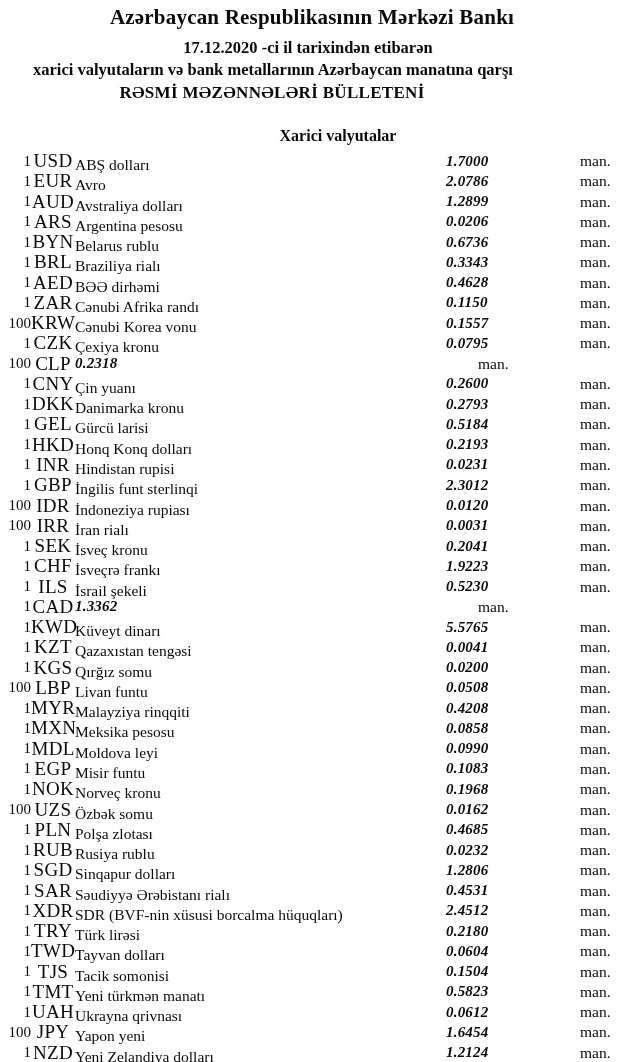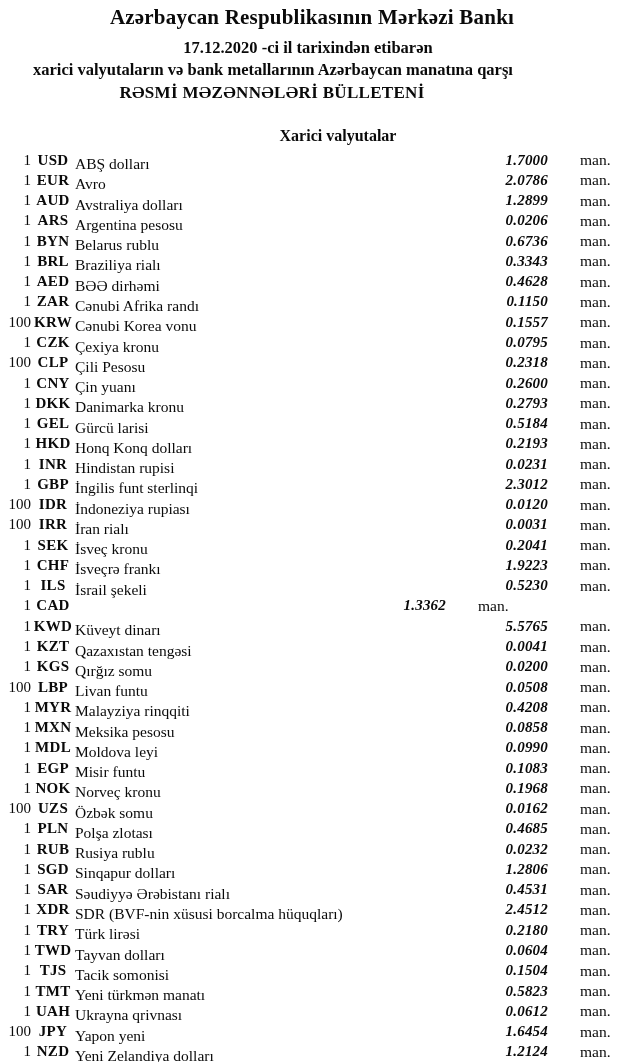--- a/index.html
+++ b/index.html
@@ -49,9 +49,8 @@
   }
   .cell-code {
     text-align: center;
-    font-size: 15px;
+    font-size: 19px;
     letter-spacing: 0.3px;
-    font-weight: bold;
   }
   .cell-name {
     text-align: left;

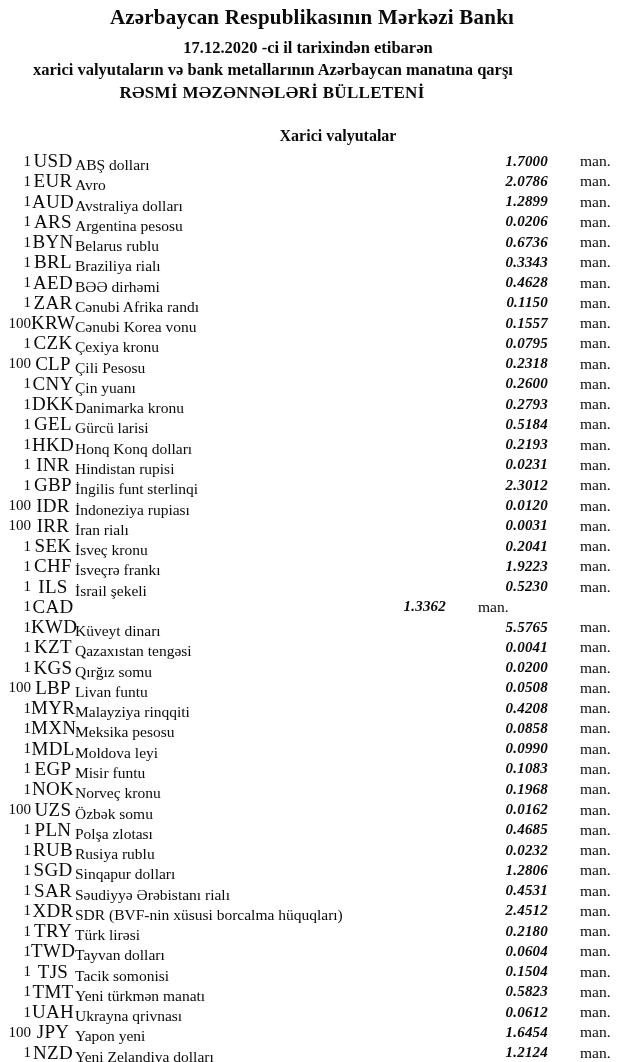--- a/index.html
+++ b/index.html
@@ -60,7 +60,7 @@
     margin-top: 8px;
   }
   .cell-rate {
-    text-align: right;
+    text-align: left;
     font-size: 15px;
     font-weight: bold;
     font-style: italic;

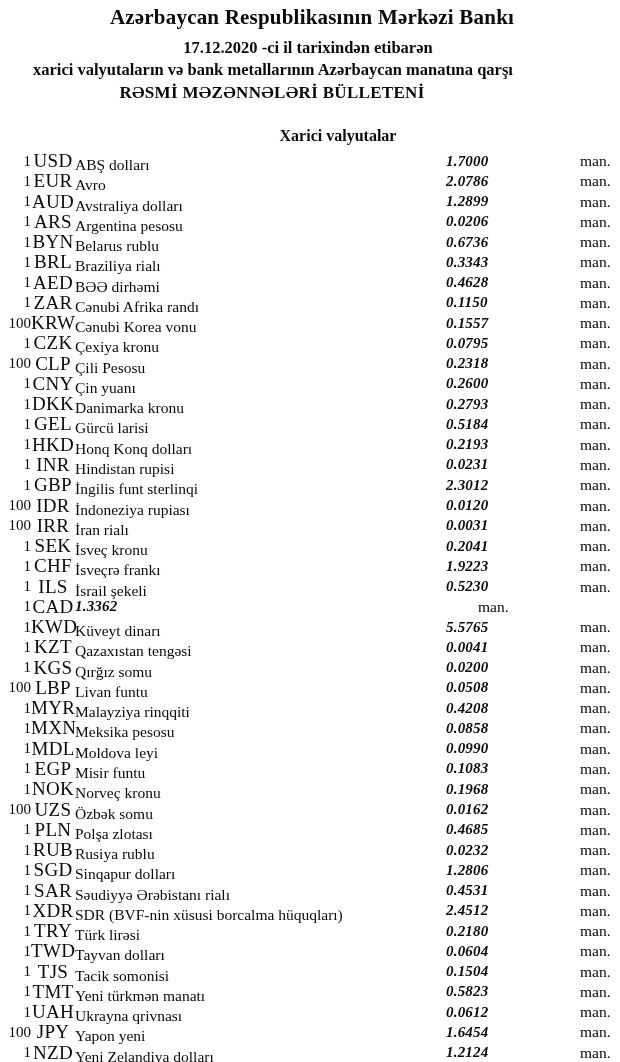--- a/index.html
+++ b/index.html
@@ -169,7 +169,6 @@
   <div class="rate-row">
     <span class="cell-qty">100</span>
     <span class="cell-code">CLP</span>
-    <span class="cell-name">Çili Pesosu</span>
     <span class="cell-rate">0.2318</span>
     <span class="cell-unit">man.</span>
   </div>

